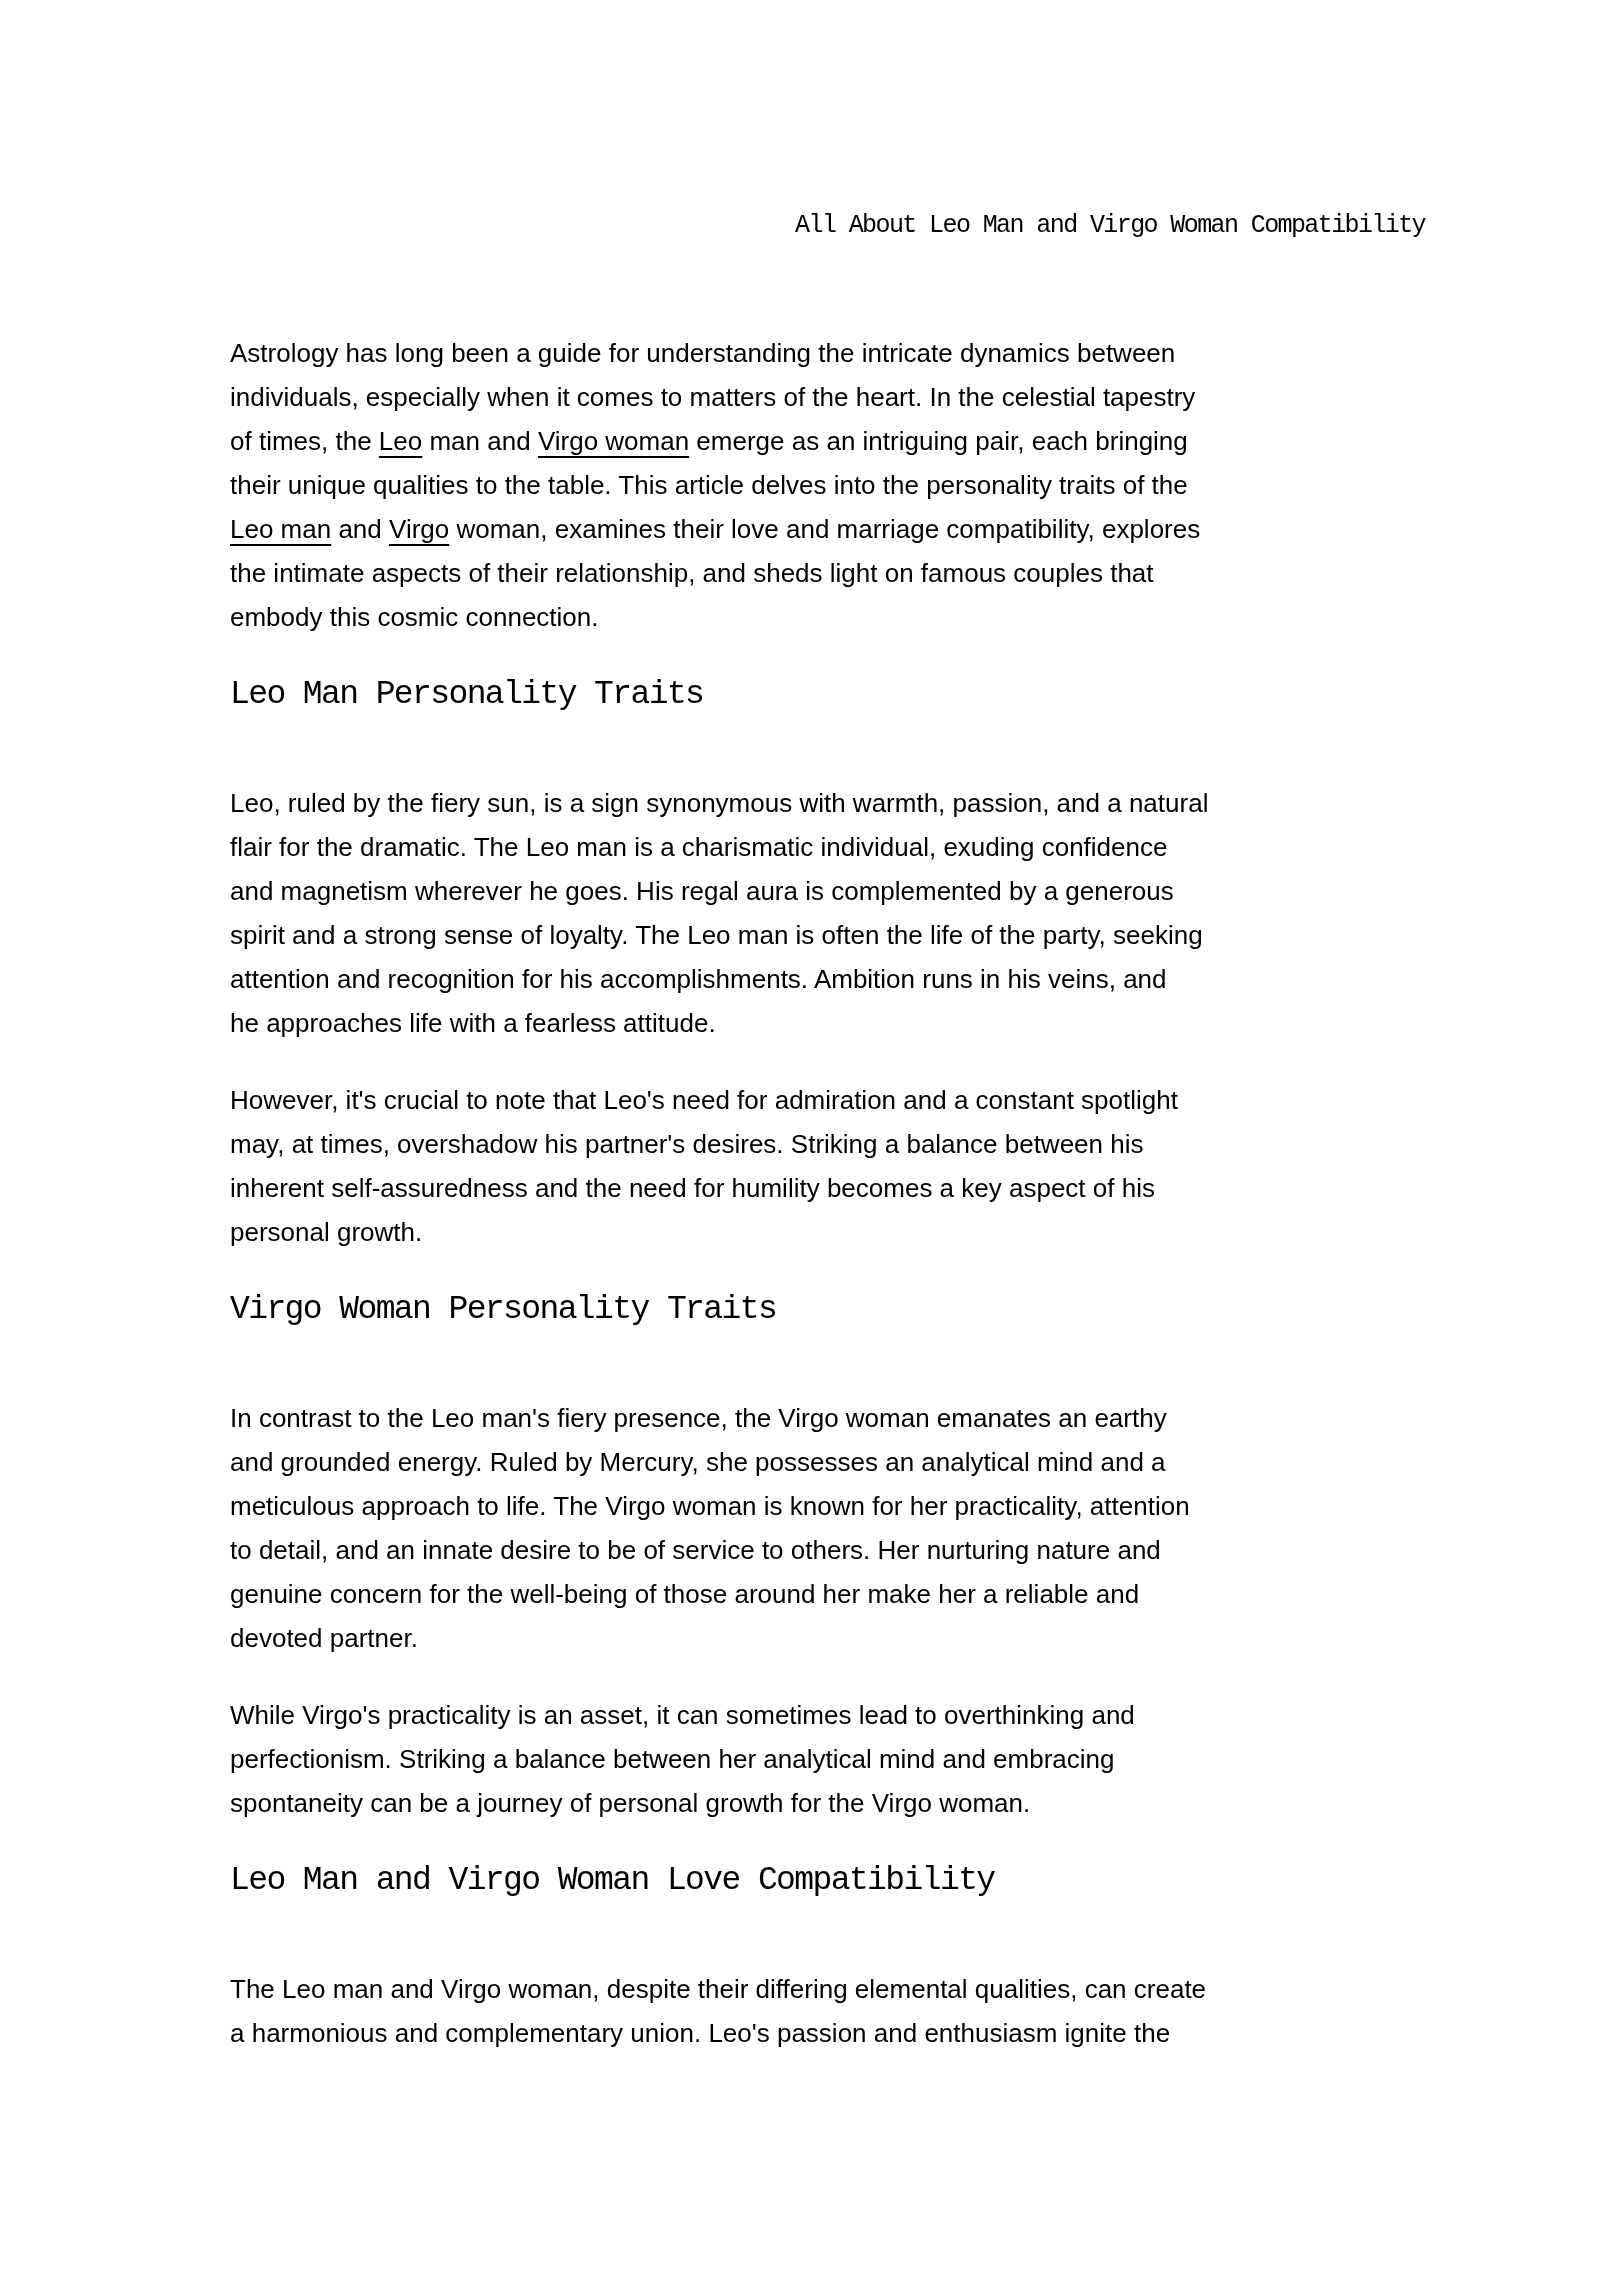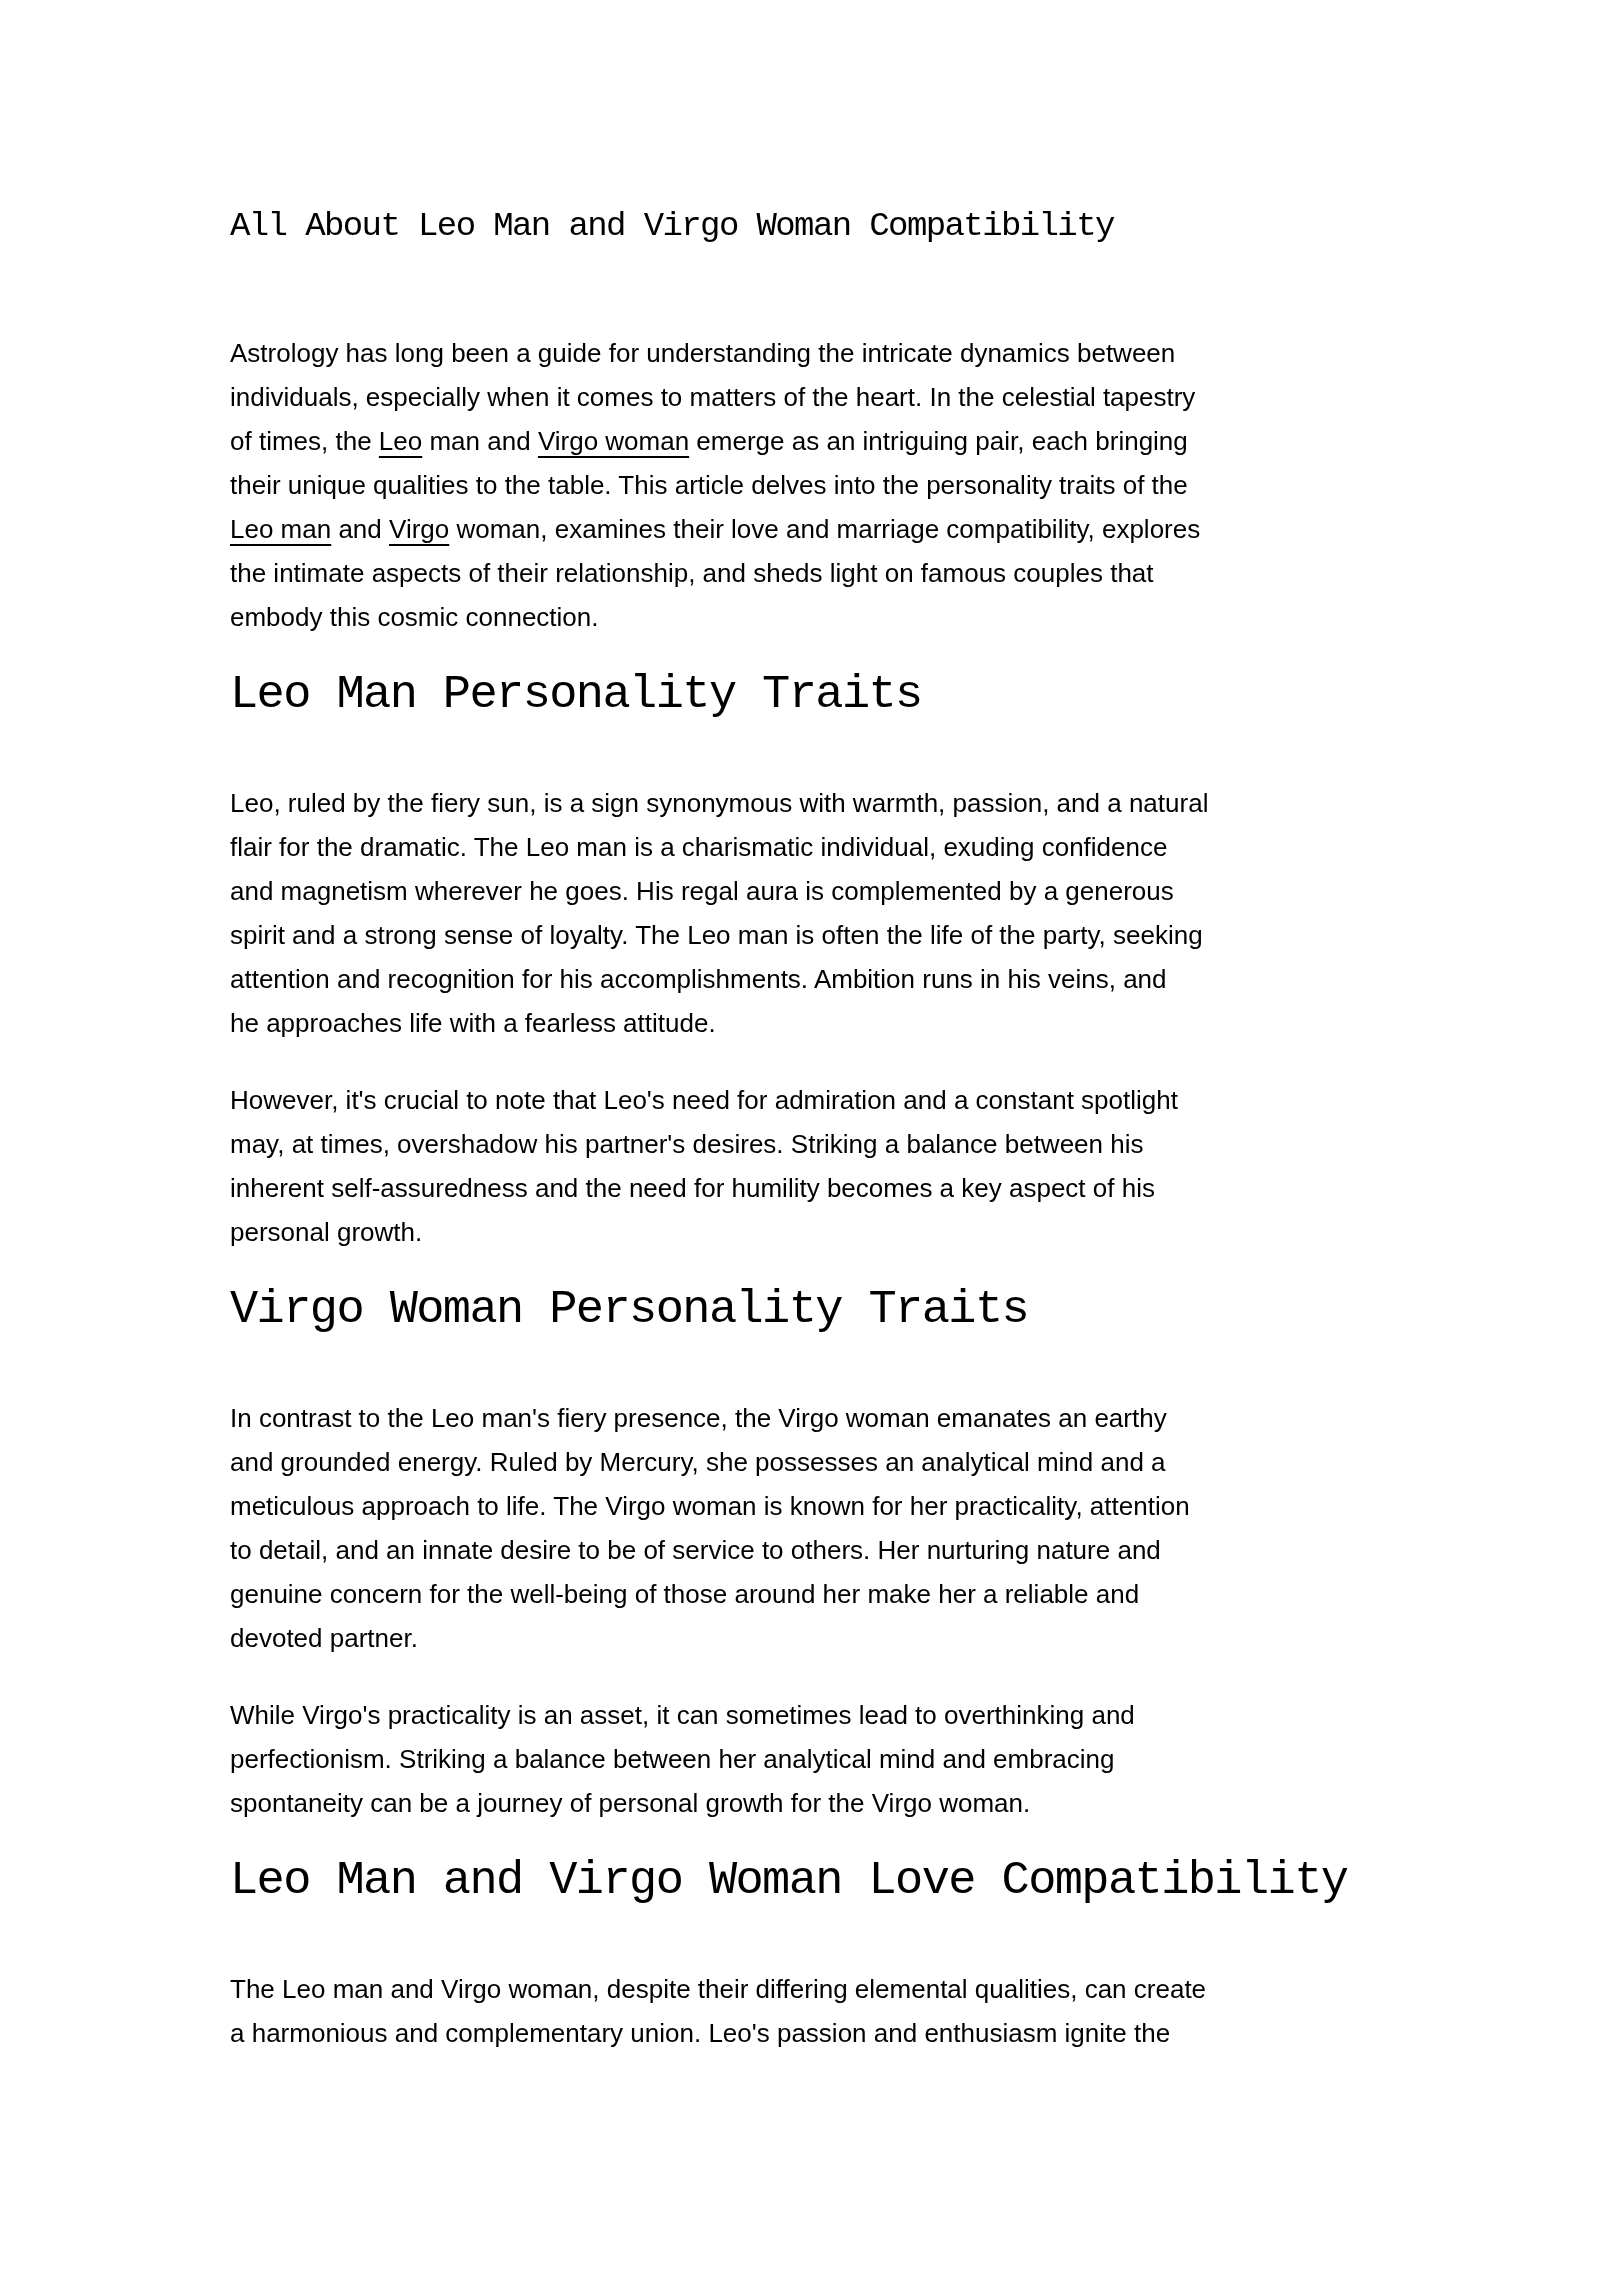--- a/index.html
+++ b/index.html
@@ -14,10 +14,10 @@
   }
   .title{
     font-family:"Liberation Mono","DejaVu Sans Mono",monospace;
-    font-size:34px;
+    font-size:25px;
     line-height:52px;
     letter-spacing:-1.6px;
-    text-align:left;
+    text-align:right;
     margin:200px 0 79px 0;
     white-space:nowrap;
   }

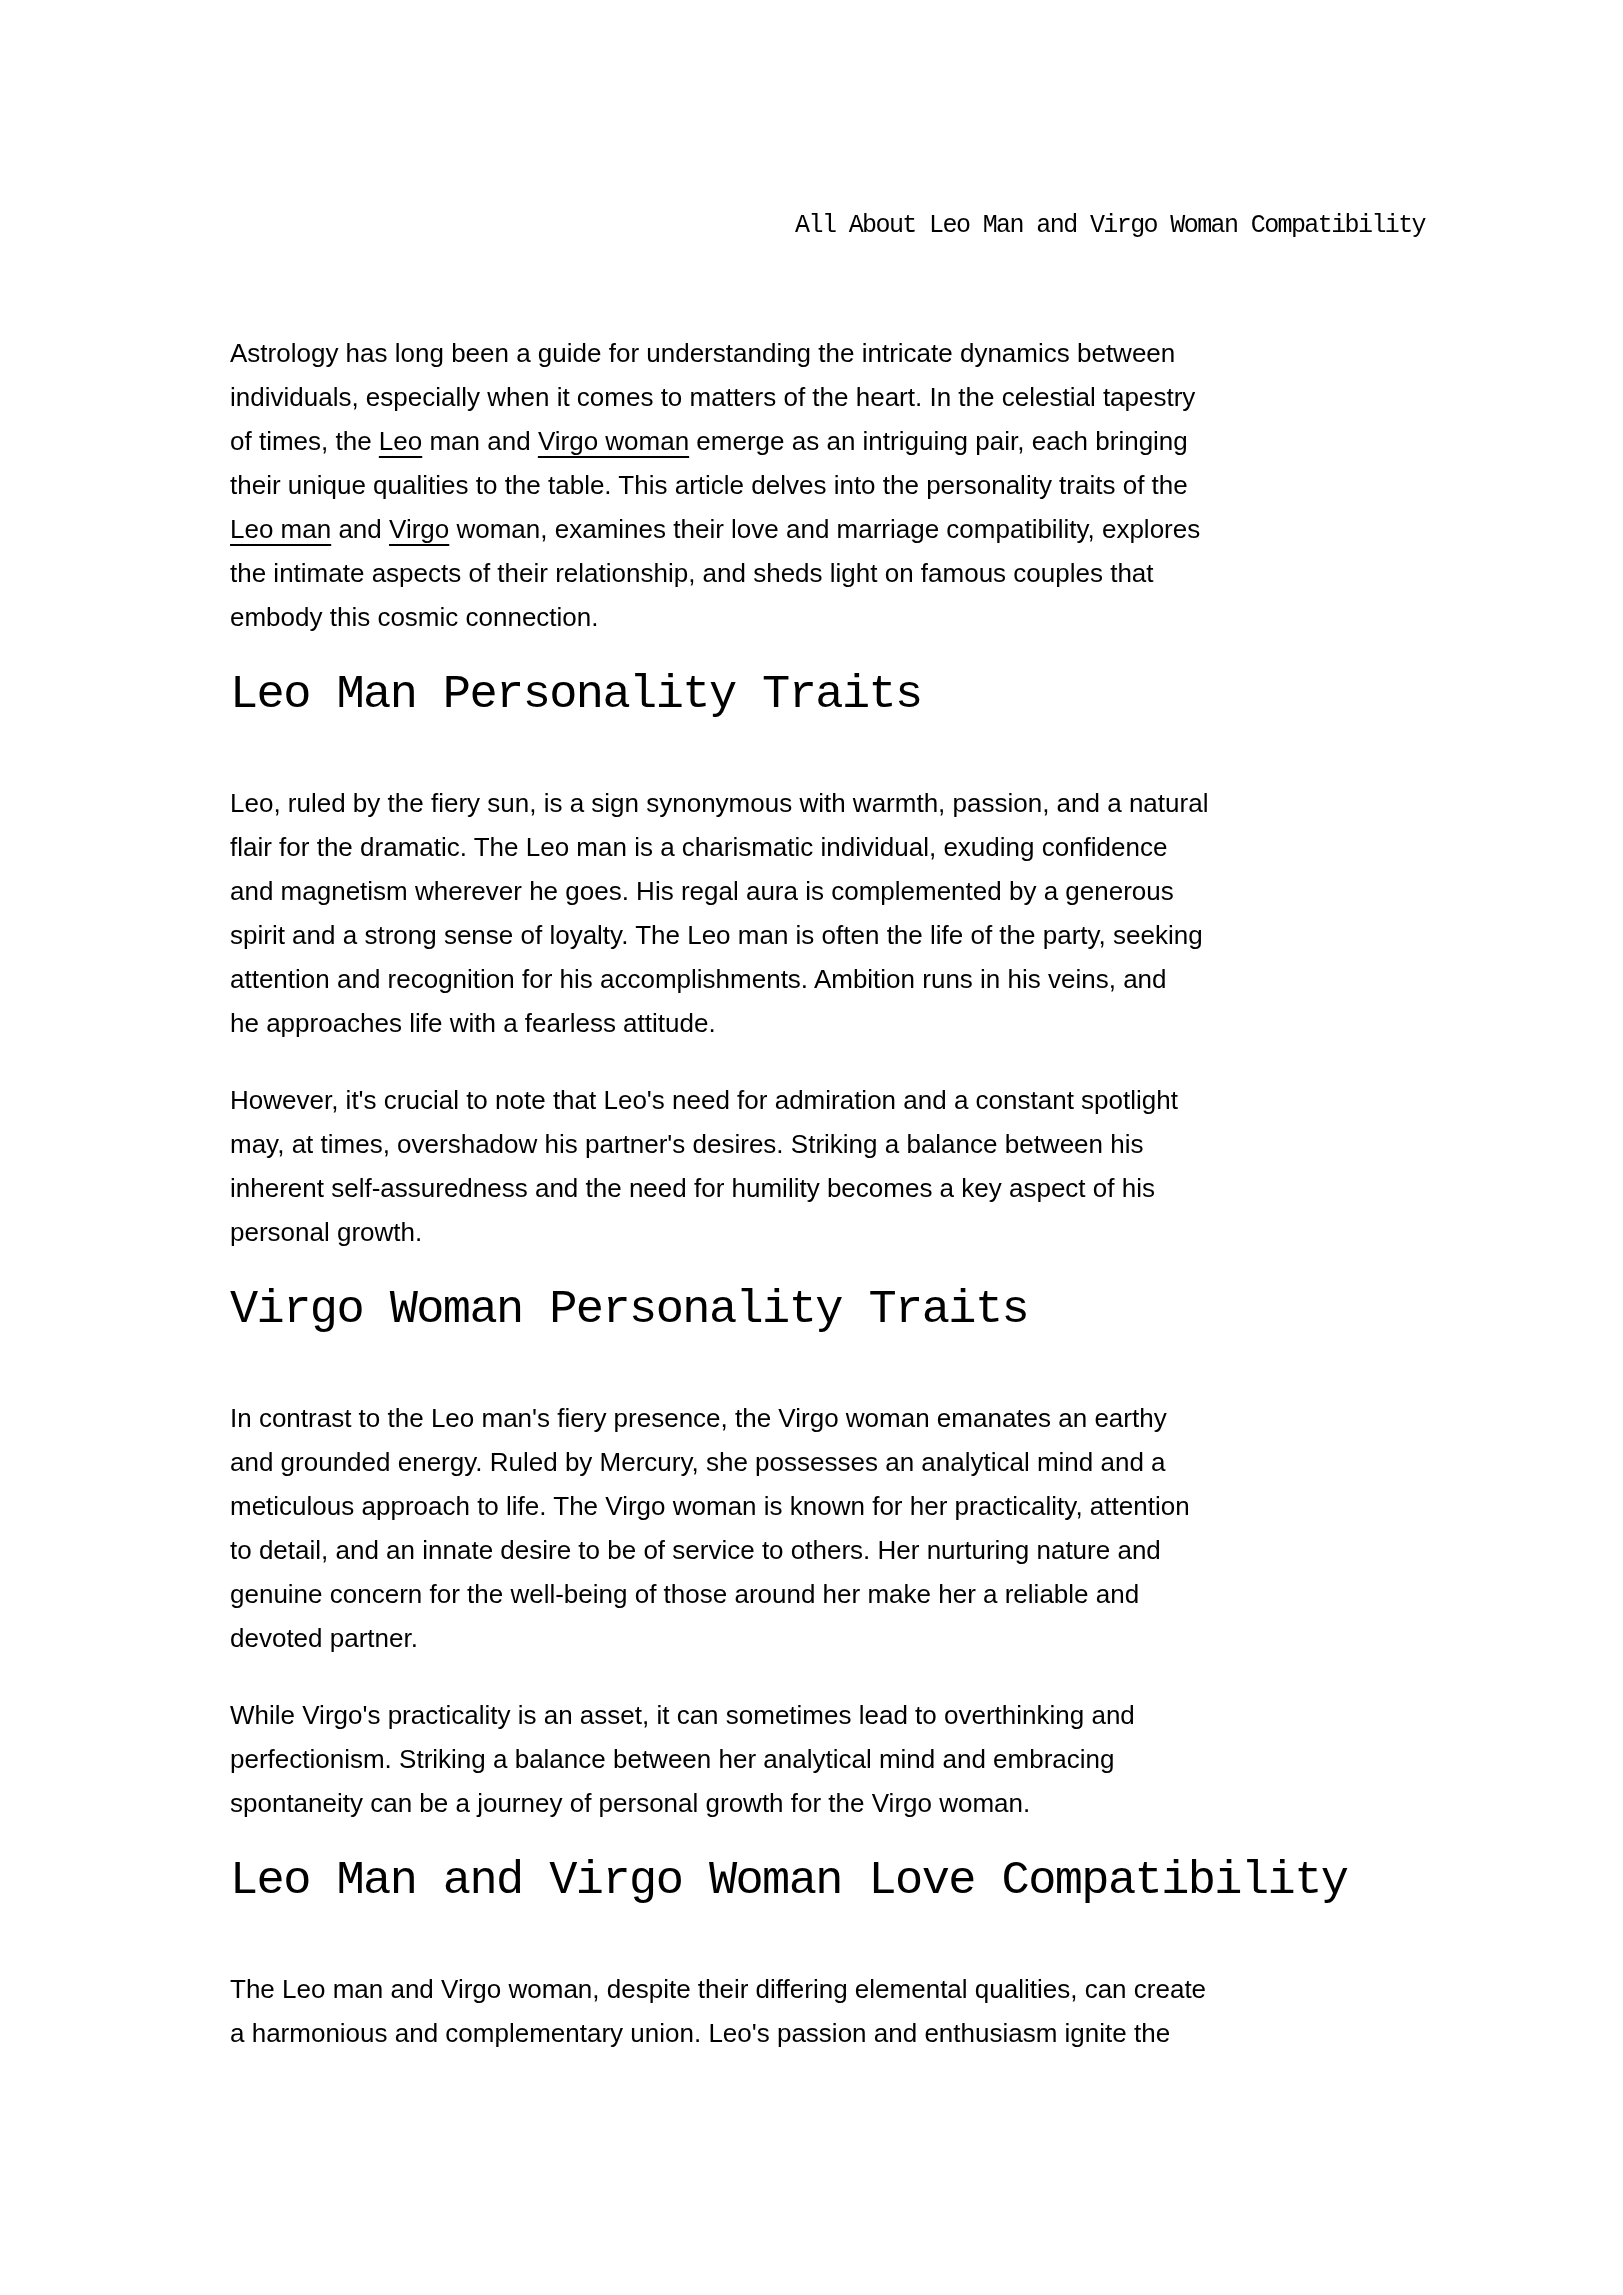--- a/index.html
+++ b/index.html
@@ -23,7 +23,7 @@
   }
   .h2{
     font-family:"Liberation Mono","DejaVu Sans Mono",monospace;
-    font-size:47px;
+    font-size:33px;
     line-height:46px;
     letter-spacing:-1.6px;
     font-weight:normal;

